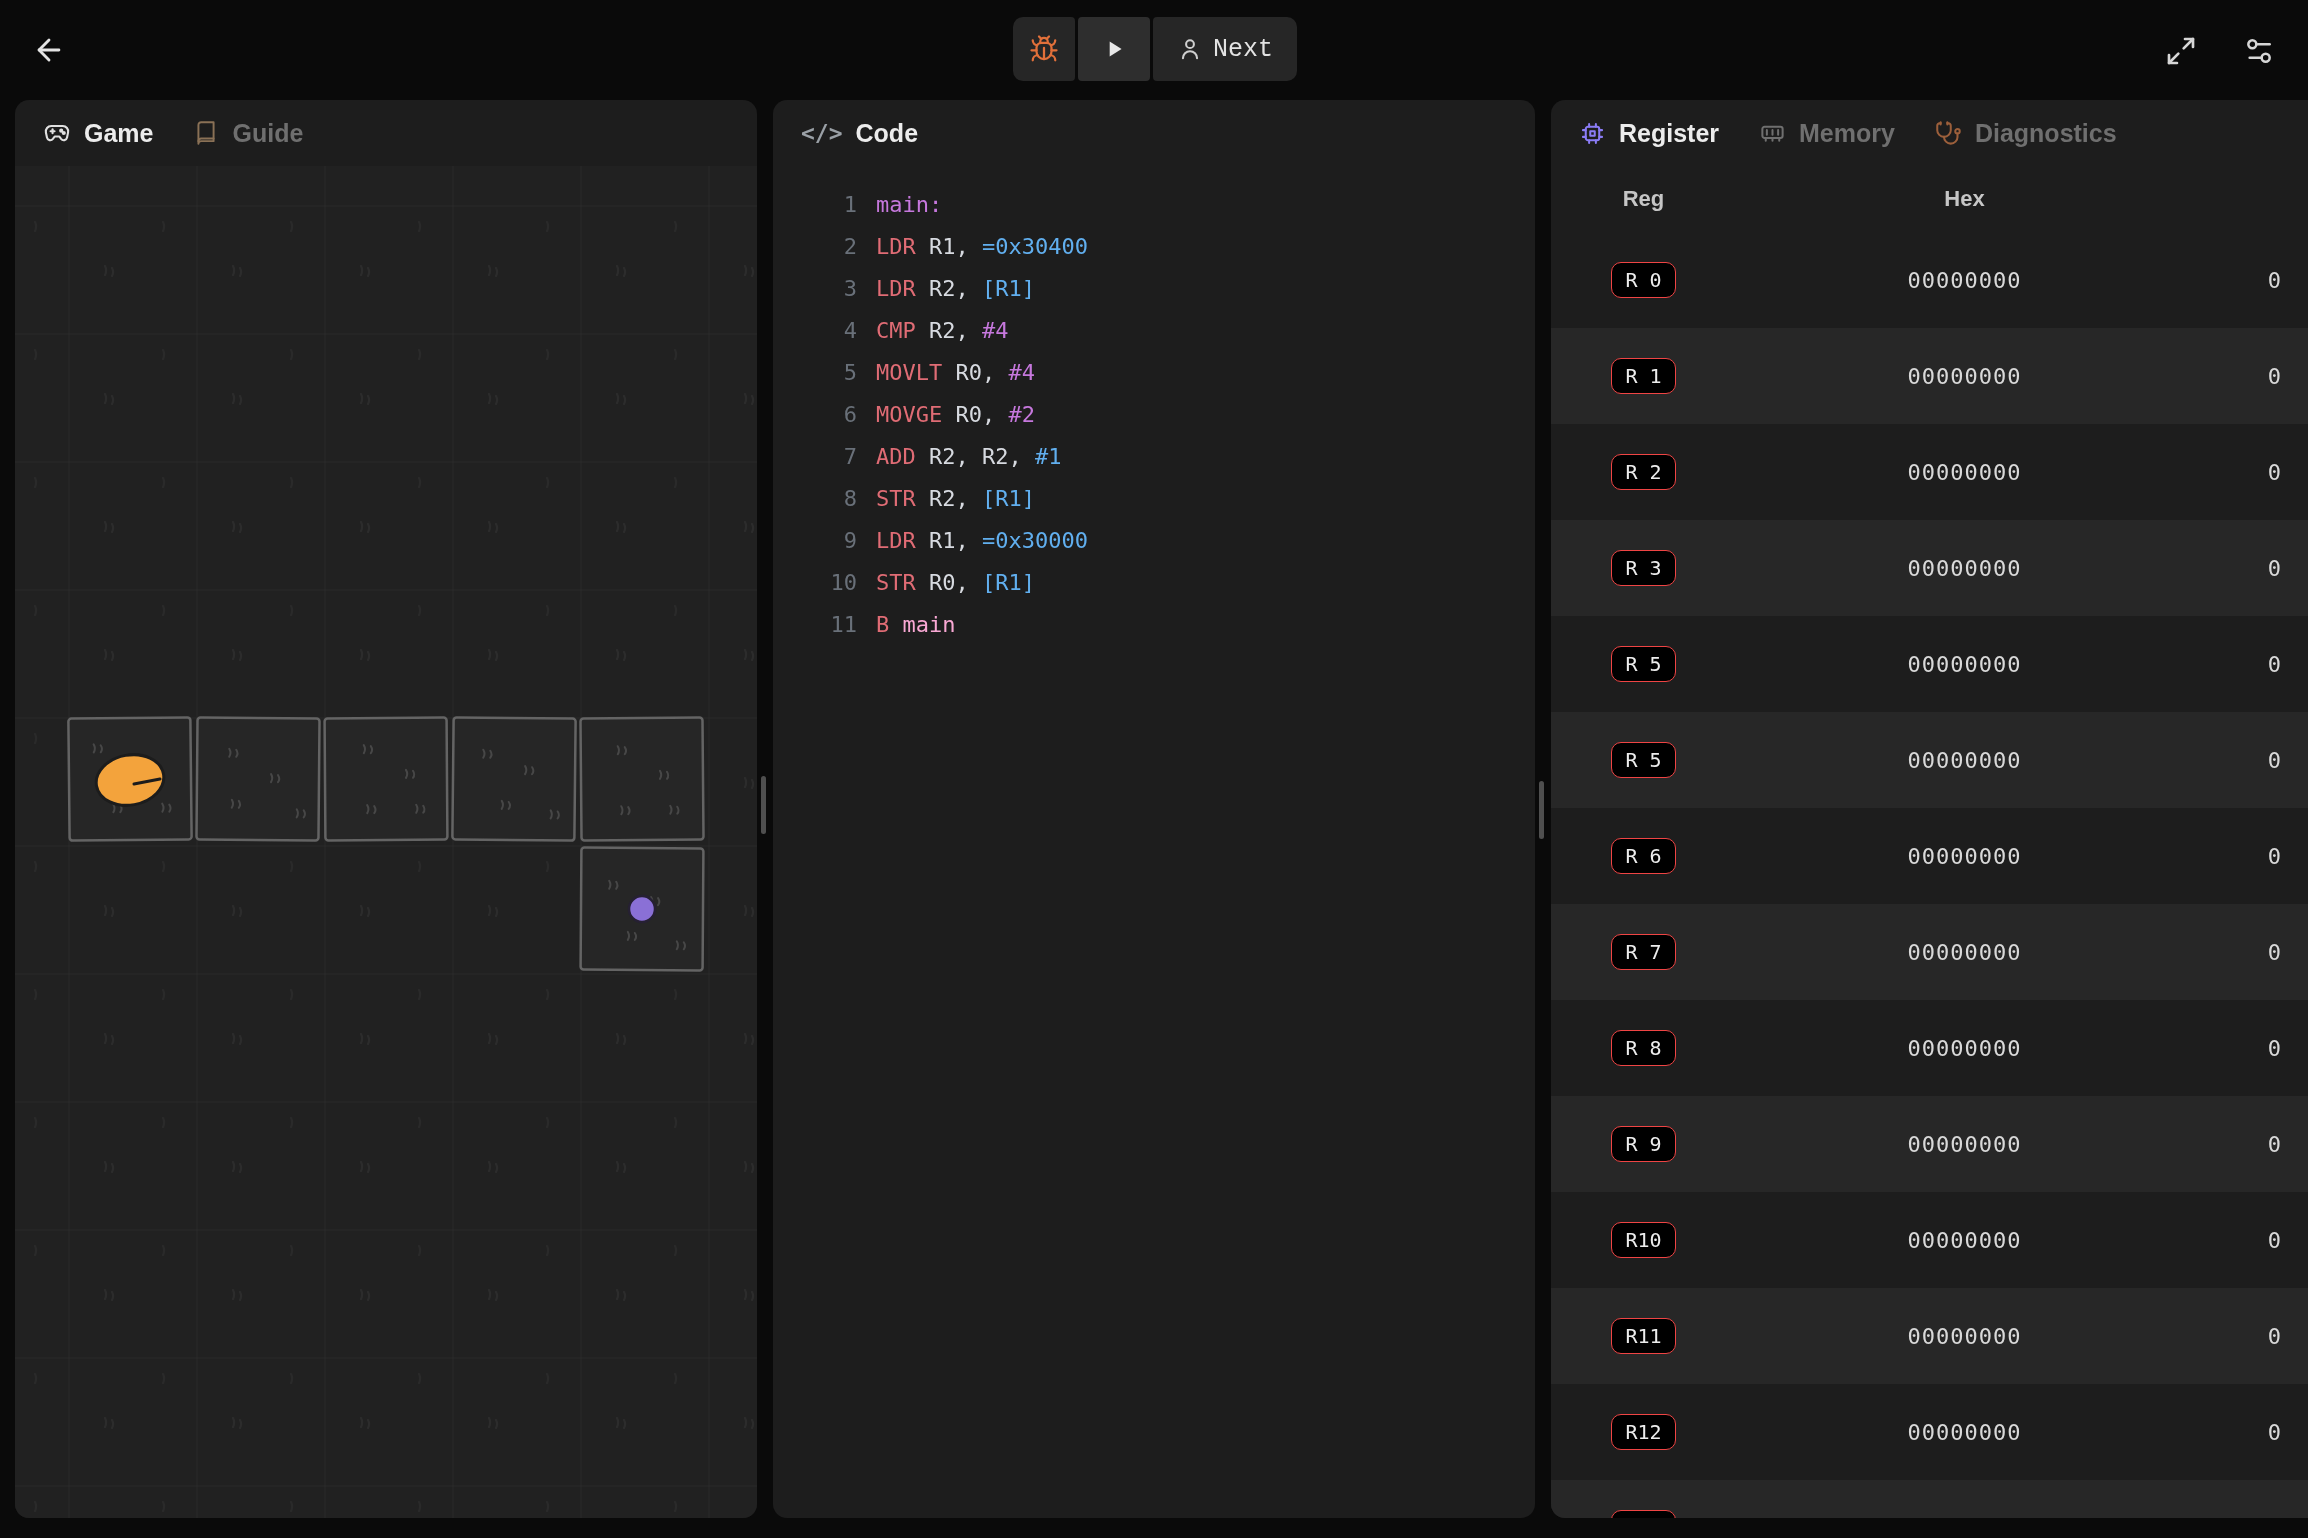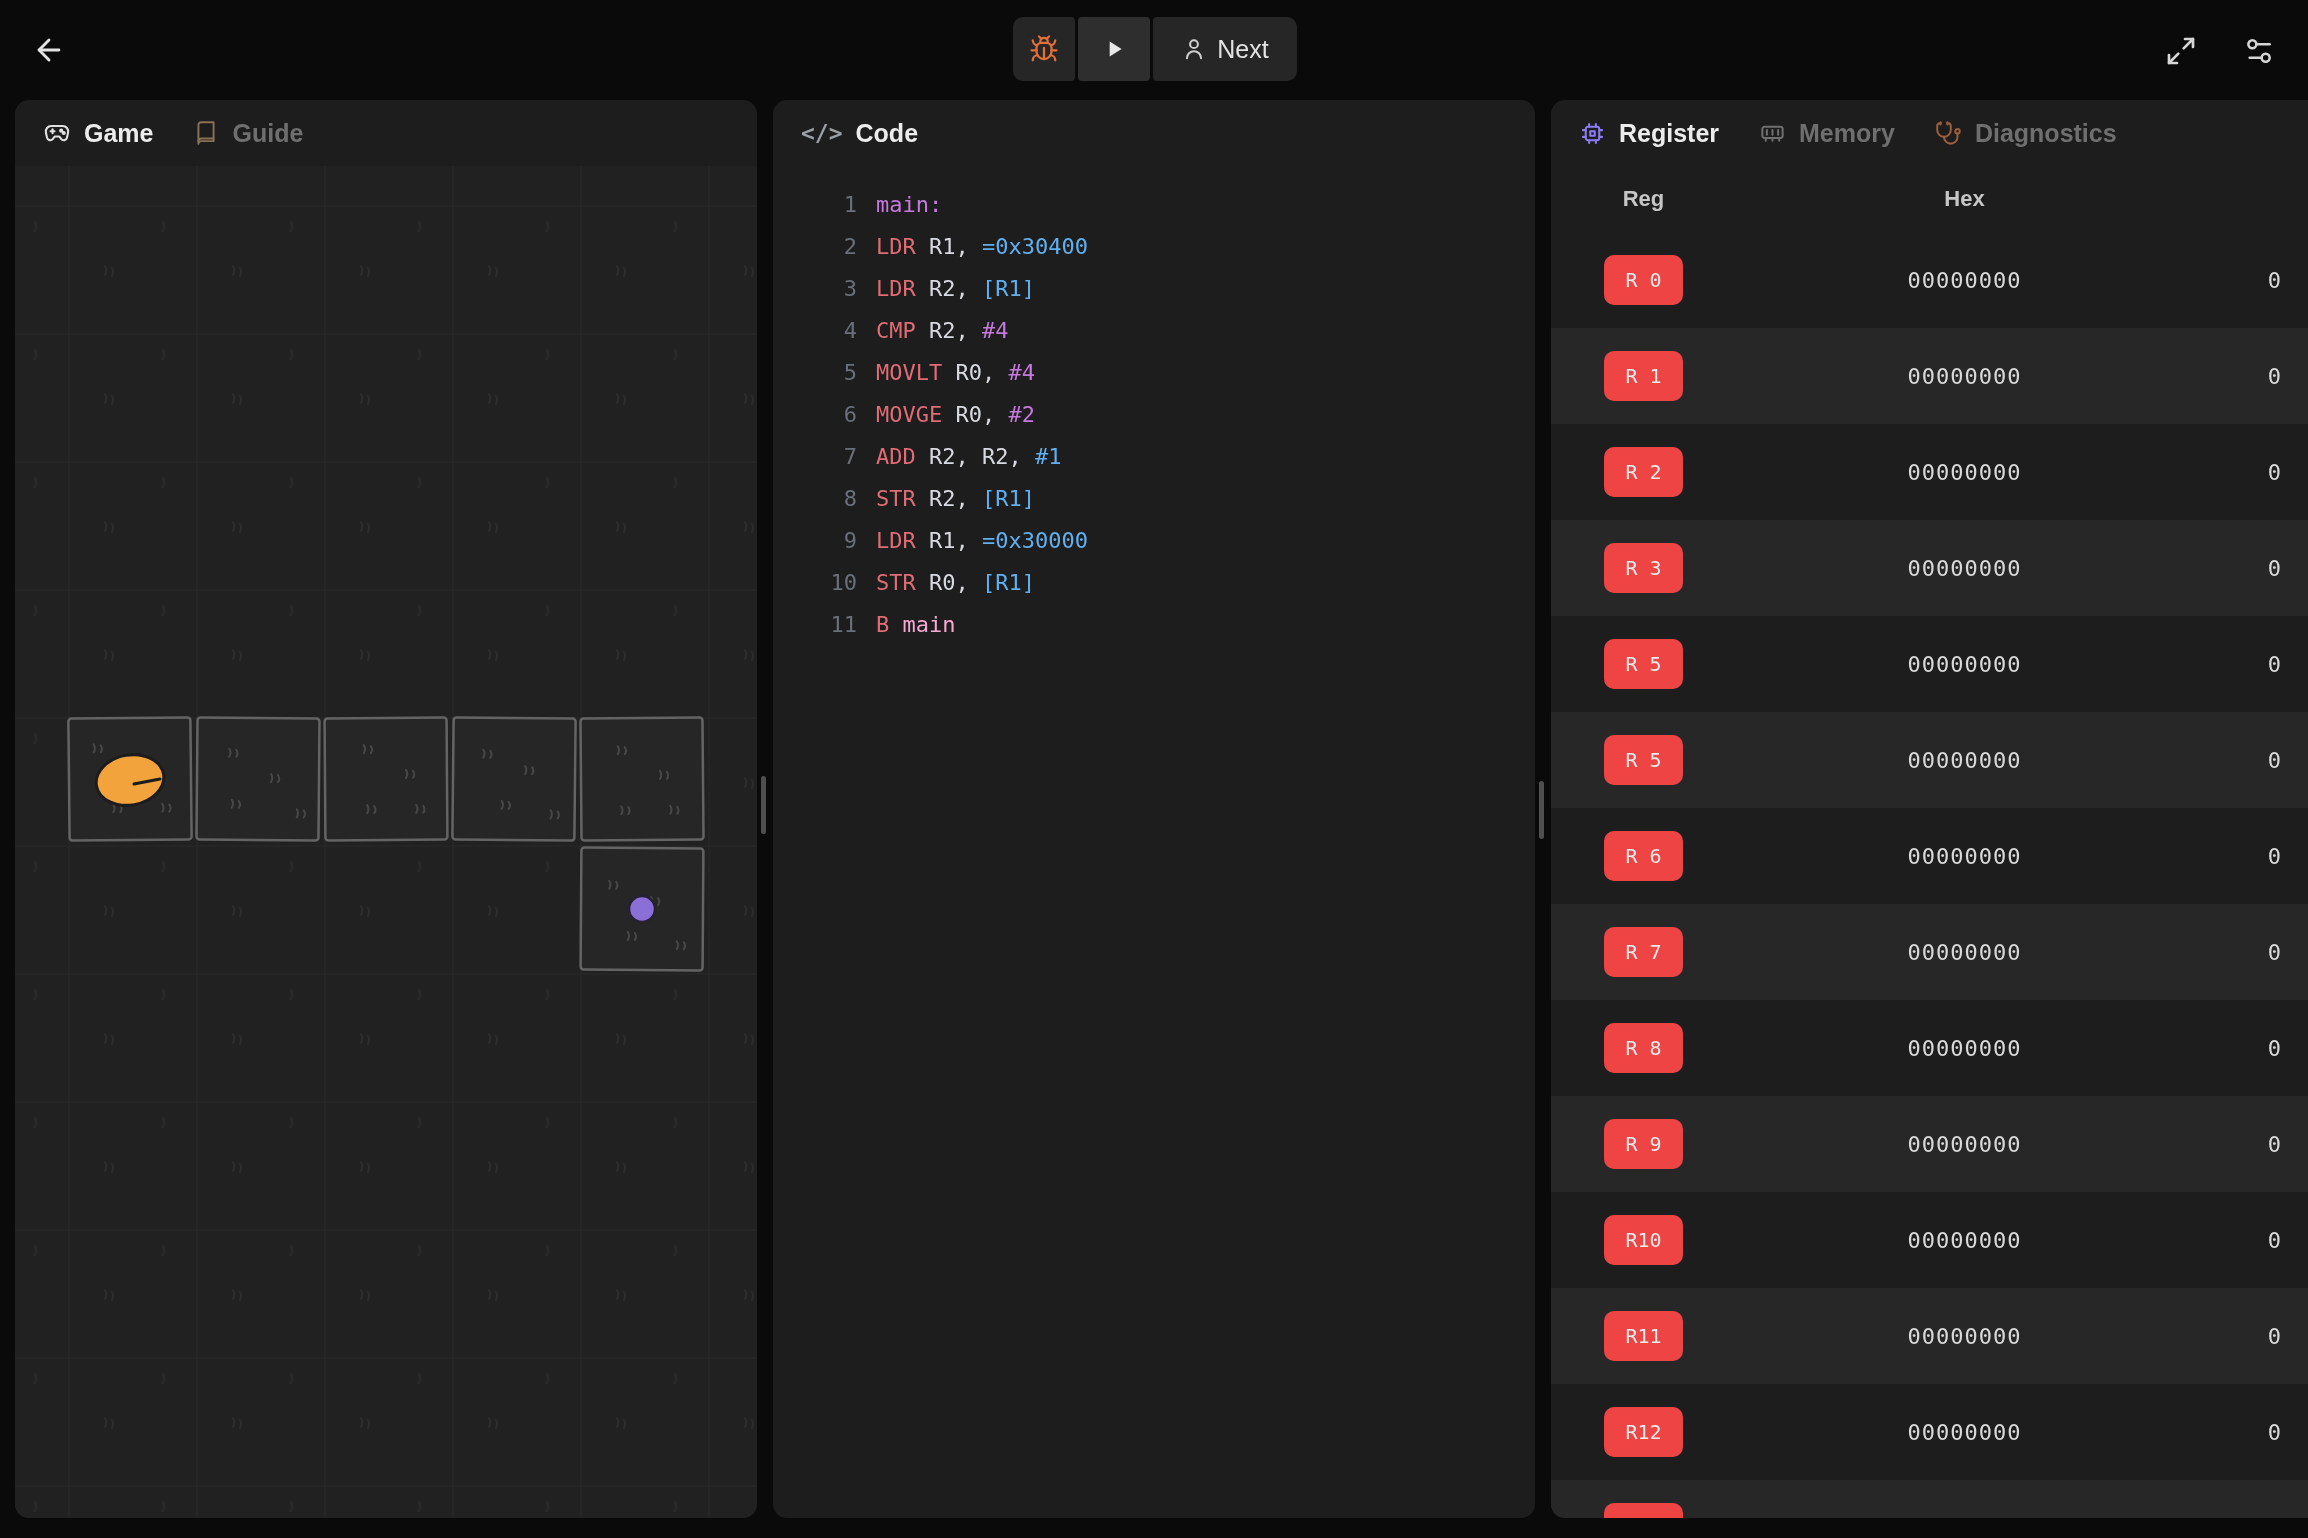--- a/index.html
+++ b/index.html
@@ -14,7 +14,7 @@
   
   .topbar{position:absolute;top:0;left:0;width:2308px;height:100px;}
   .back-btn{position:absolute;left:26px;top:27px;width:46px;height:46px;display:flex;align-items:center;justify-content:center;cursor:pointer;}
-  .ctrl-group{position:absolute;left:1013px;top:17px;height:64px;display:flex;gap:3px;}
+  .ctrl-group{position:absolute;left:1013px;top:17px;height:64px;display:flex;gap:3px;font-family:Liberation Mono, monospace;}
   .seg{background:#262626;display:flex;align-items:center;justify-content:center;cursor:pointer;}
   .seg-bug{width:62px;border-radius:10px 4px 4px 10px;}
   .seg-play{width:72px;background:#2e2e2e;border-radius:4px;}

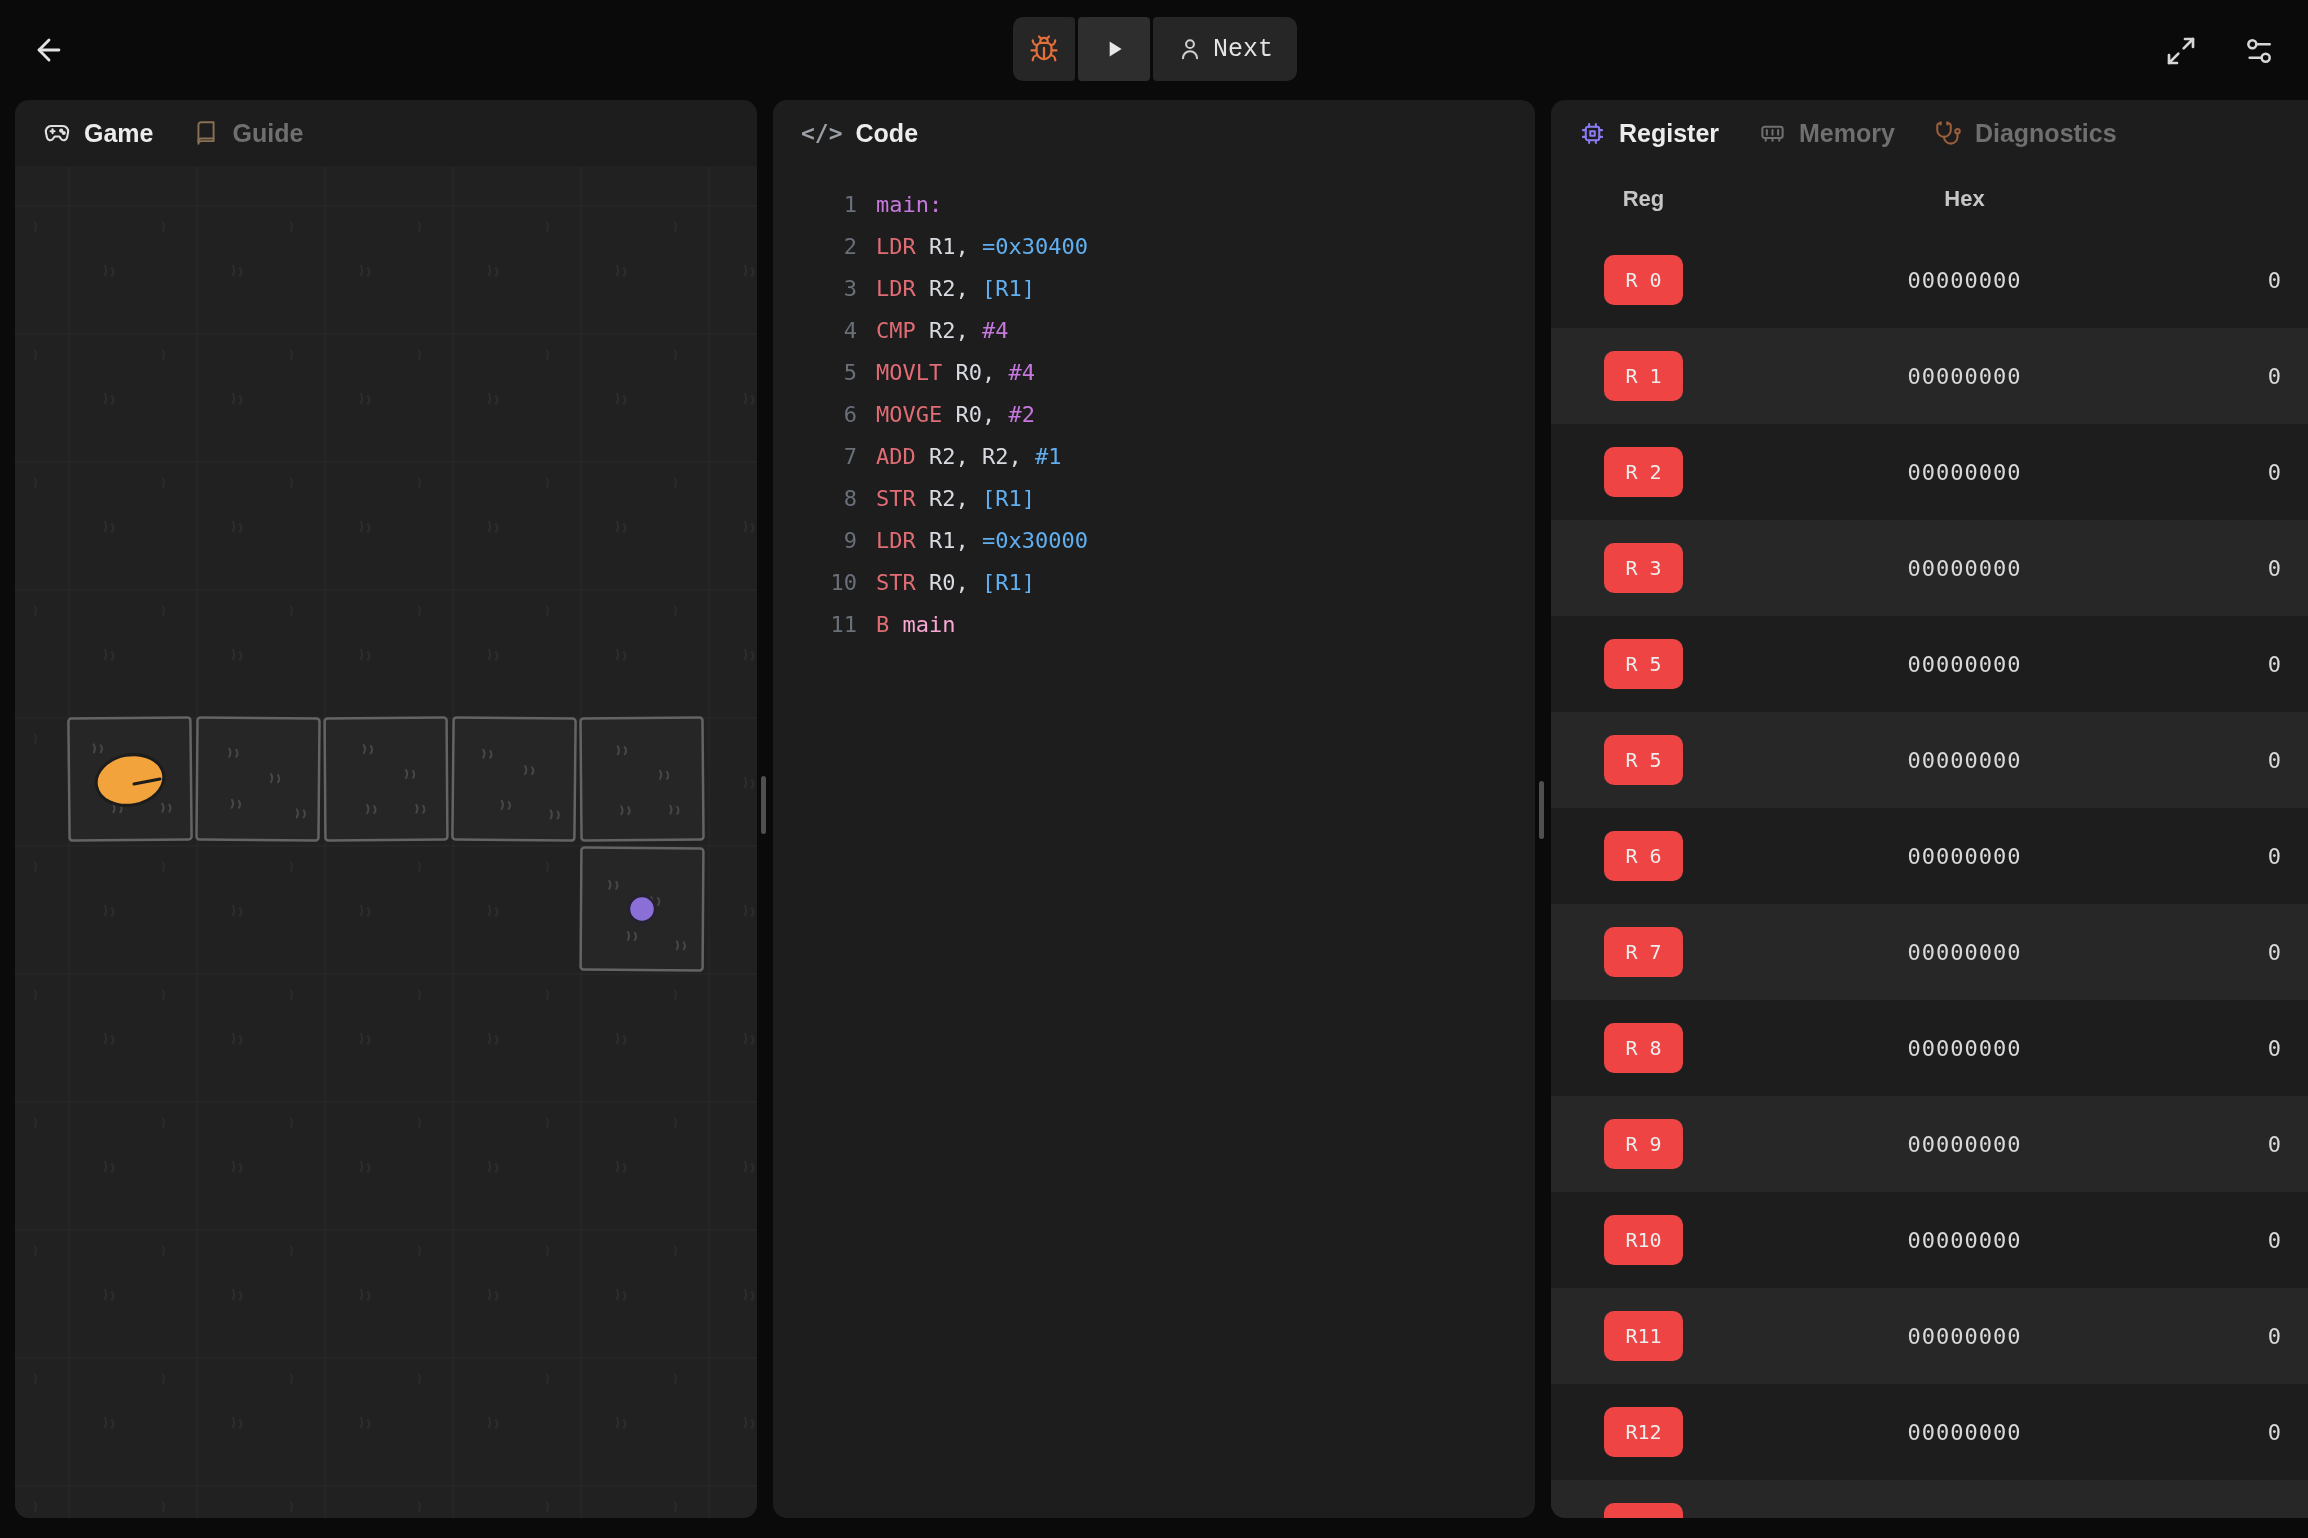--- a/index.html
+++ b/index.html
@@ -54,7 +54,7 @@
   #register-rows{position:absolute;top:132px;left:0;width:100%;height:1286px;overflow:hidden;}
   .reg-row{display:grid;grid-template-columns:185px 1fr 170px;align-items:center;height:96px;}
   .reg-row.alt{background:#272727;gap:21px;}
-  .reg-pill{justify-self:center;border:8px solid #ef4444;border-radius:10px;padding:5px 13px;font-family:"DejaVu Sans Mono",monospace;font-size:20px;color:#ededed;white-space:pre;background:#ef4444;}
+  .reg-pill{justify-self:center;border:1px solid #ef4444;border-radius:10px;padding:5px 13px;font-family:"DejaVu Sans Mono",monospace;font-size:20px;color:#ededed;white-space:pre;background:#000000;}
   .reg-hex{justify-self:center;font-family:"DejaVu Sans Mono",monospace;font-size:22px;color:#d9d9d9;letter-spacing:1px;}
   .reg-dec{justify-self:end;padding-right:82px;font-family:"DejaVu Sans Mono",monospace;font-size:22px;color:#d9d9d9;}
   

